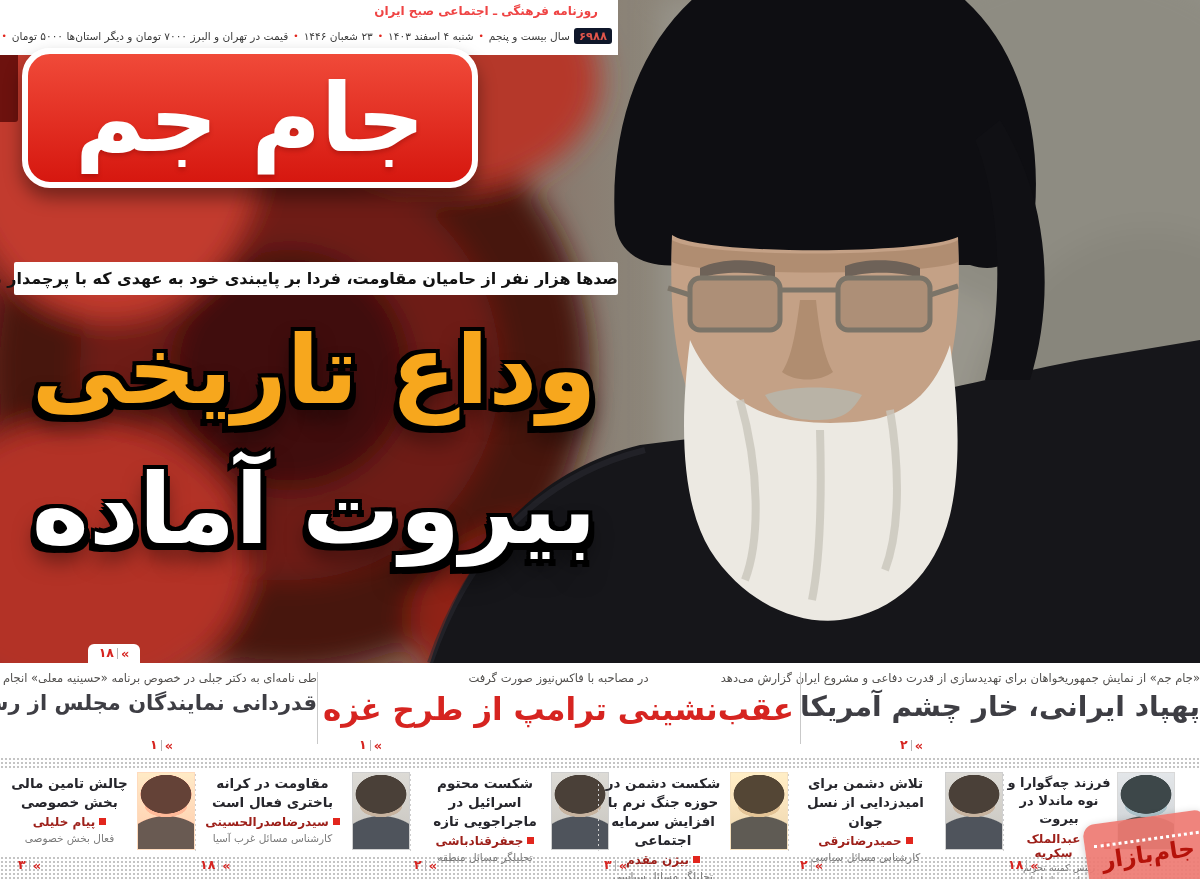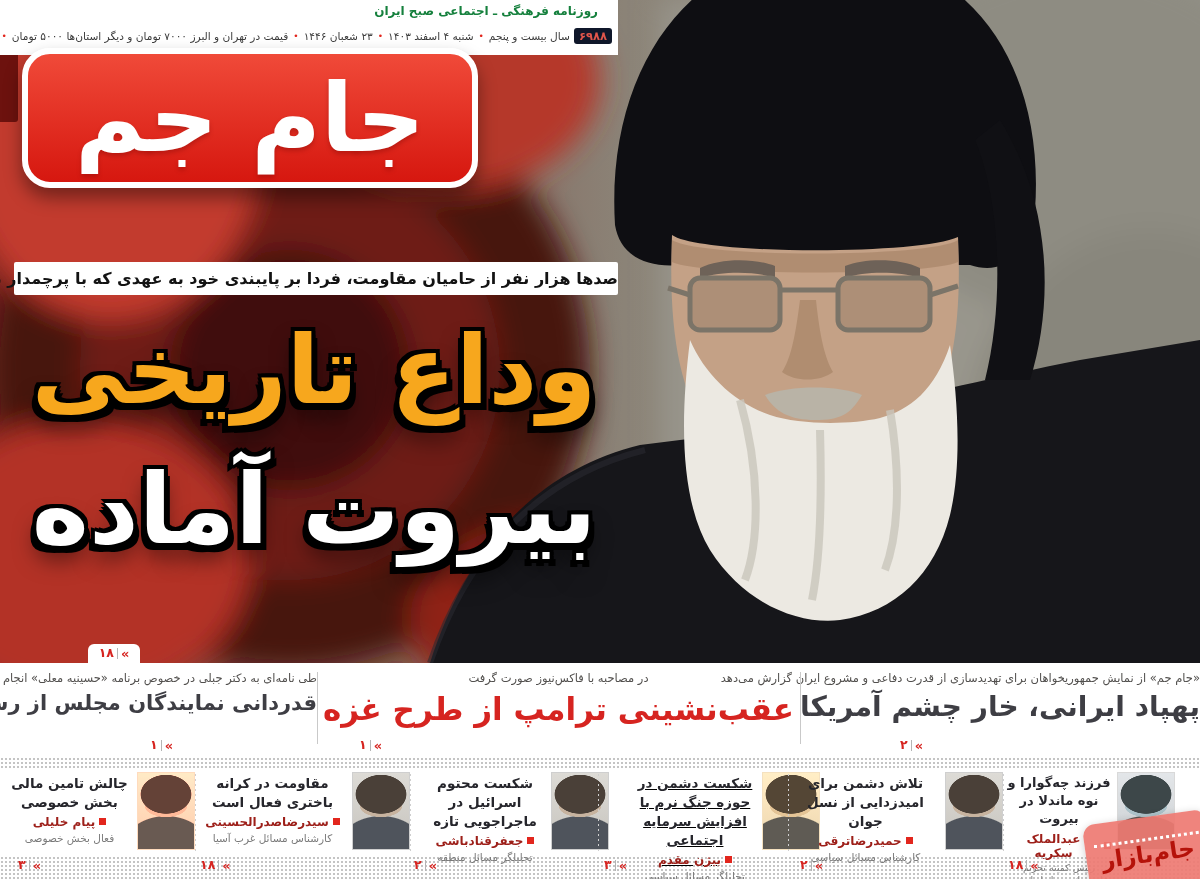--- a/index.html
+++ b/index.html
@@ -12,7 +12,7 @@
 
   
   .header { position:absolute; left:0; top:0; width:618px; height:55px; background:#ffffff; z-index:4; }
-  .tagline { position:absolute; top:4px; right:20px; font-size:12px; font-weight:bold; color:#15803d; direction:rtl; letter-spacing:-0.2px;text-align:right; }
+  .tagline { position:absolute; top:4px; right:20px; font-size:12px; font-weight:bold; color:#ef4444; direction:rtl; letter-spacing:-0.2px;text-align:right; }
   .infoline { position:absolute; top:28px; right:6px; left:4px; display:flex; direction:rtl; align-items:center; gap:4px; font-size:10.6px; color:#3b3b3b; white-space:nowrap; }
   .issue { background:#0f172a; color:#e2564b; font-weight:bold; font-size:11.5px; padding:1px 5px; border-radius:3px; }
   .mdot { color:#e2261d; font-size:9px; margin:0 1px; }

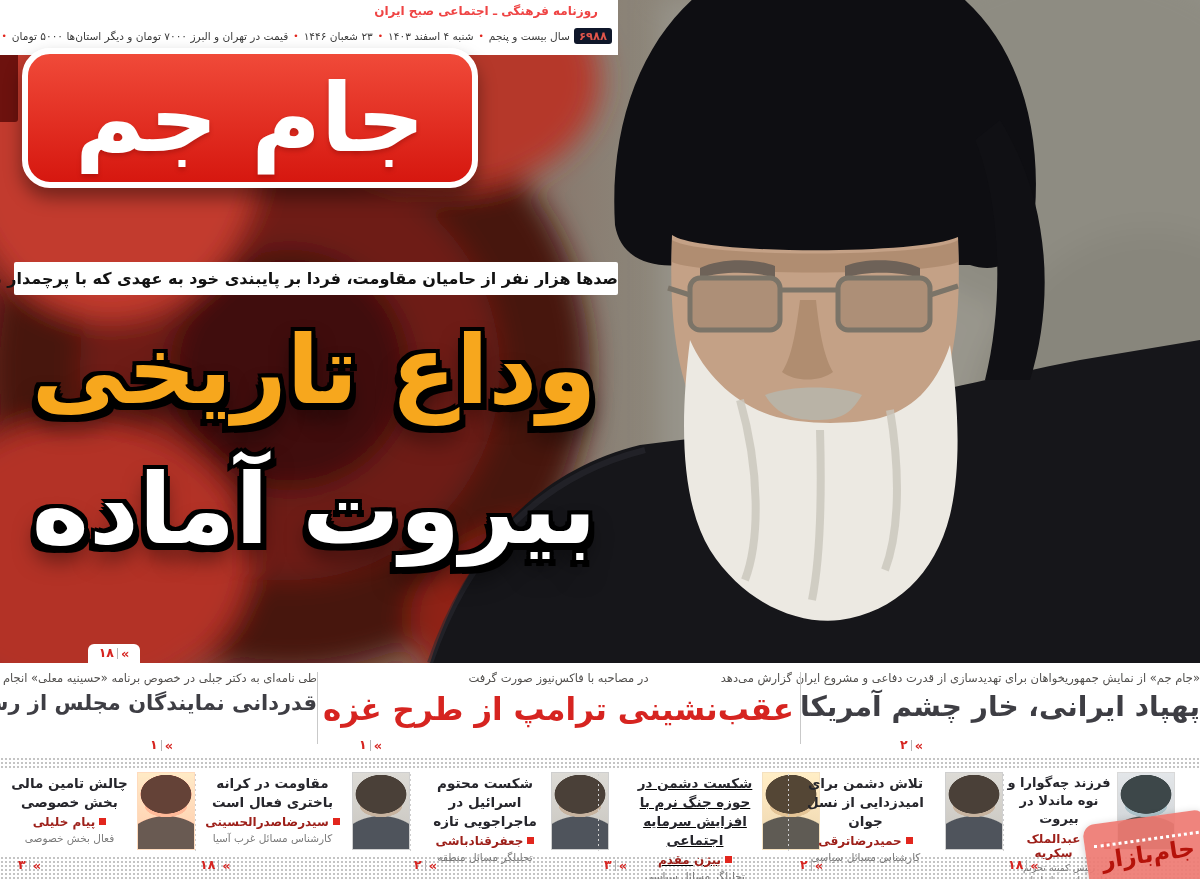--- a/index.html
+++ b/index.html
@@ -64,7 +64,7 @@
   .bc0 { left:6px;    width:189px; }
   .bc1 { left:197px;  width:213px; }
   .bc2 { left:423px;  width:186px; }
-  .bc3 { left:632px;  width:188px;text-decoration:underline; }
+  .bc3 { left:600px;  width:188px; }
   .bc4 { left:790px;  width:213px; }
   .bc5 { left:1005px; width:170px; }
   .btext { flex:1; direction:rtl; text-align:center; padding:4px 2px 0 2px; }

